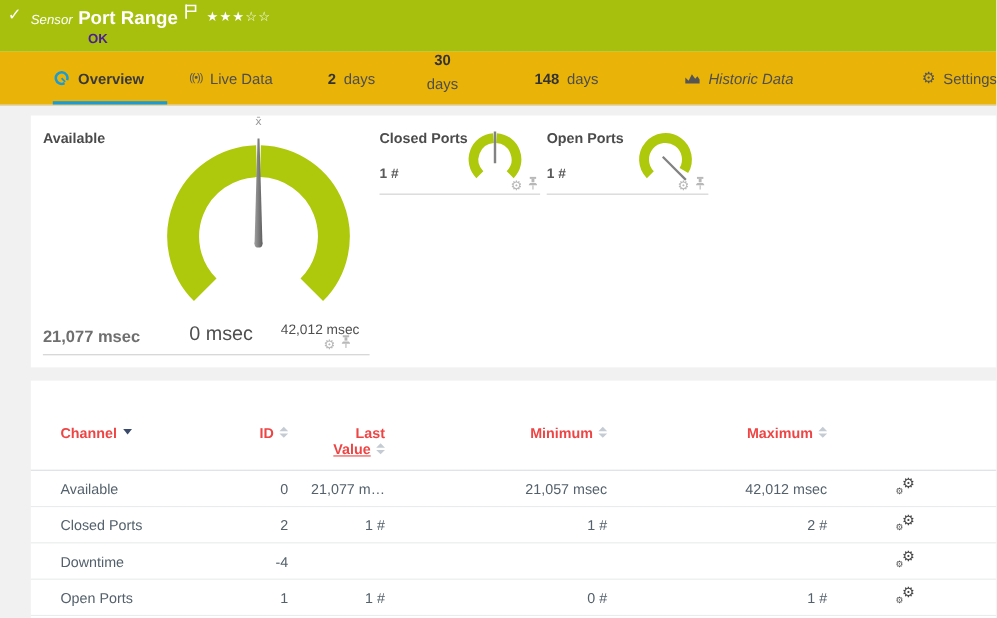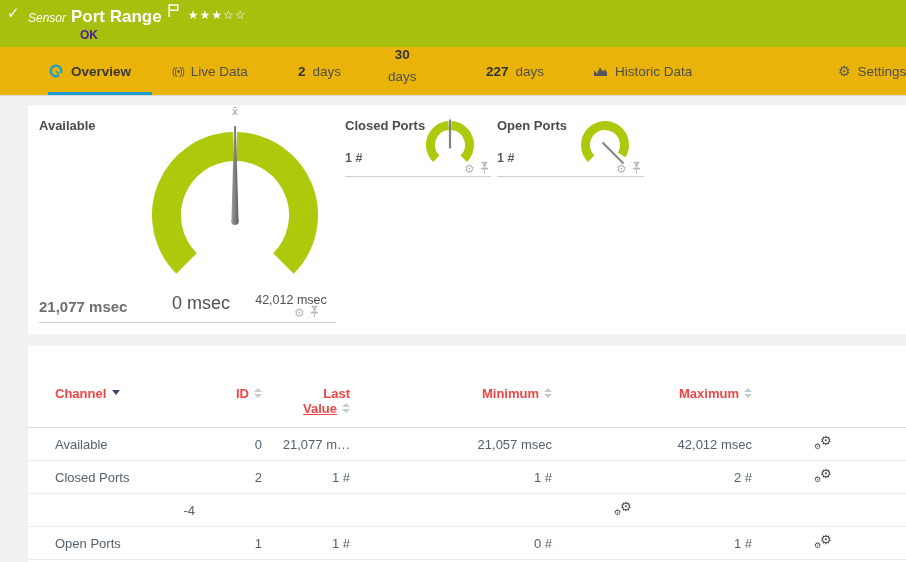--- a/index.html
+++ b/index.html
@@ -127,7 +127,7 @@
       <span>days</span>
     </div>
     <div class="tab t4">
-      <span class="num">227</span>
+      <span class="num">148</span>
       <span>days</span>
     </div>
     <div class="tab t5">

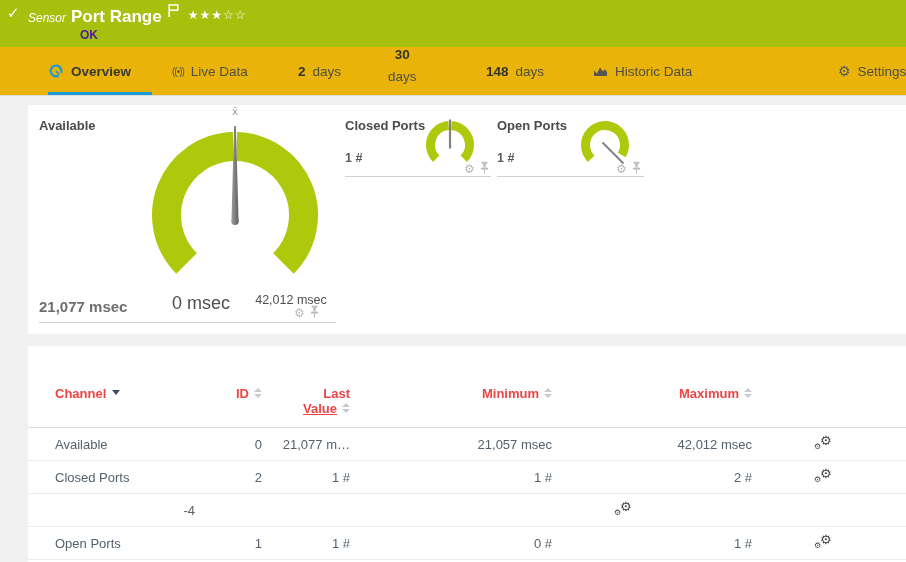--- a/index.html
+++ b/index.html
@@ -27,7 +27,7 @@
   .t2{left:298px;}
   .t3{left:388px;flex-direction:column;}
   .t4{left:486px;}
-  .t5{left:593px;}
+  .t5{left:622px;font-style:italic;}
   .t6{left:746px;}
   .t7{left:838px;}
   .tab-icon{display:inline-flex;align-items:center;}

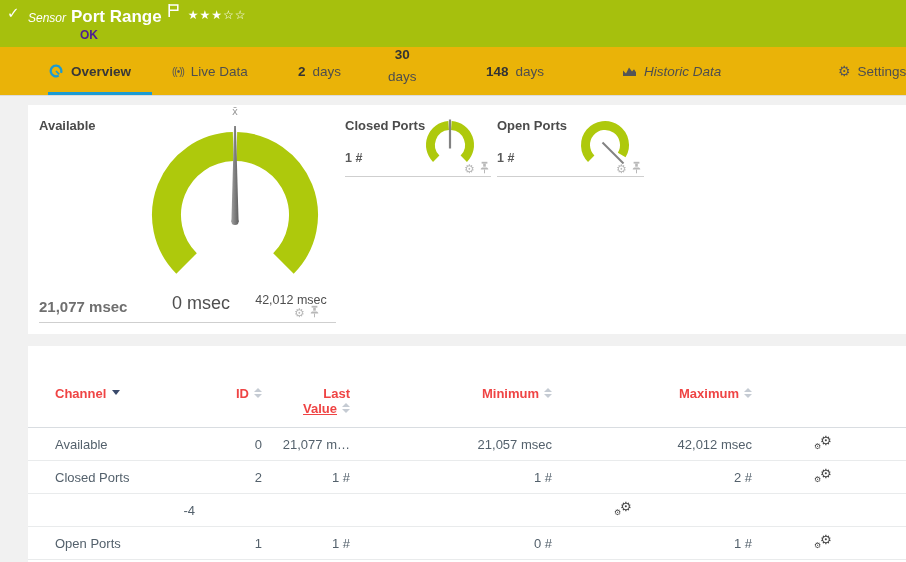--- a/index.html
+++ b/index.html
@@ -289,6 +289,7 @@
     </div>
 
     <div class="chan-grid chan-row">
+      <div class="rcell name">Downtime</div>
       <div class="rcell">-4</div>
       <div class="rcell"></div>
       <div class="rcell"></div>

